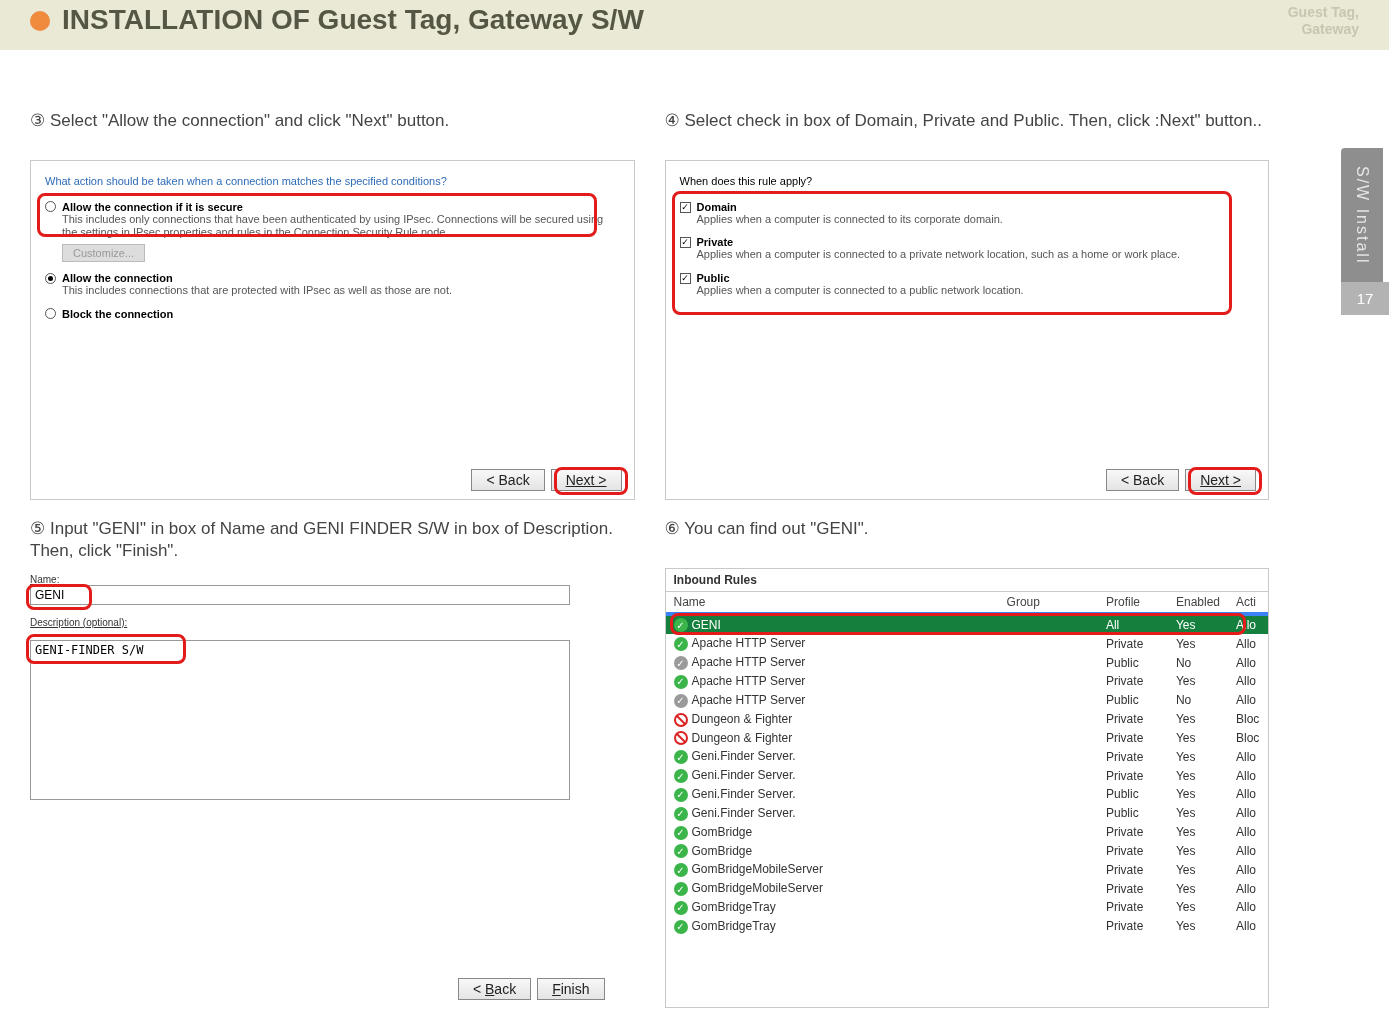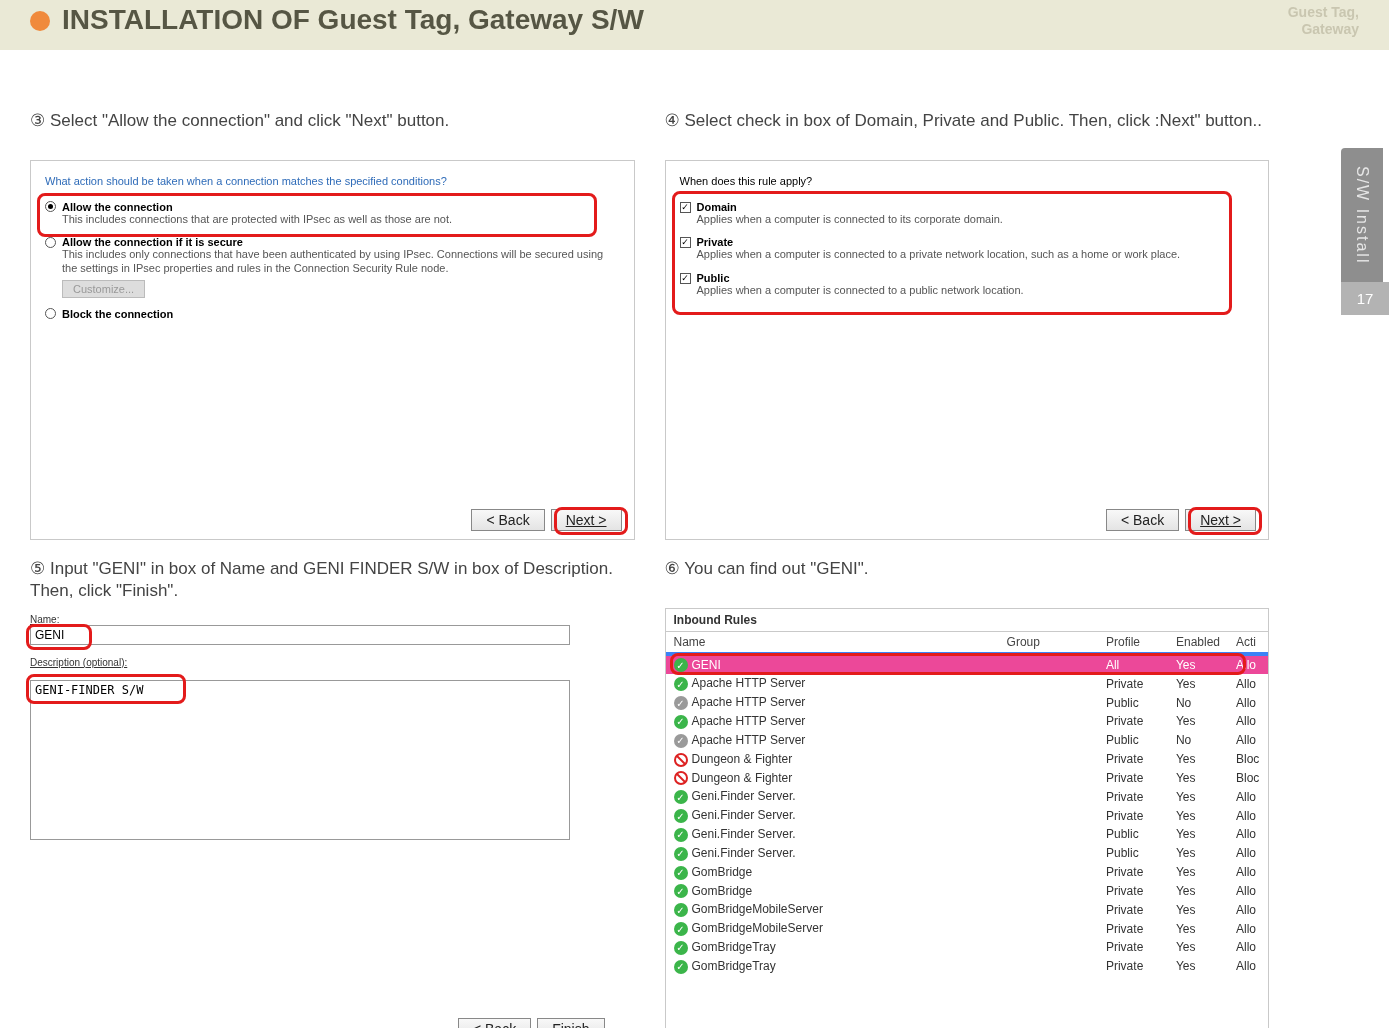--- a/index.html
+++ b/index.html
@@ -14,7 +14,7 @@
 .side-tab .lab { background: #8e8e8e; color: #e6e6e6; writing-mode: vertical-rl; text-orientation: mixed; padding: 18px 12px; font-size: 16px; letter-spacing: 2px; border-radius: 4px 0 0 0; }
 .side-tab .num { background: #b3b3b3; color: #fff; text-align: center; padding: 8px 0; font-size: 15px; }
 .step-caption { font-size: 17px; color: #444; line-height: 1.3; margin-bottom: 6px; min-height: 44px; }
-.wiz-panel { border: 1px solid #c9c9c9; background: #fff; padding: 14px 14px 8px; height: 380px; position: relative; font-size: 11px; }
+.wiz-panel { border: 1px solid #c9c9c9; background: #fff; padding: 14px 14px 8px; height: 340px; position: relative; font-size: 11px; }
 .wiz-q { color: #2e6bb8; margin-bottom: 14px; }
 .opt { margin-bottom: 10px; }
 .opt .row1 { display: flex; align-items: center; gap: 6px; }

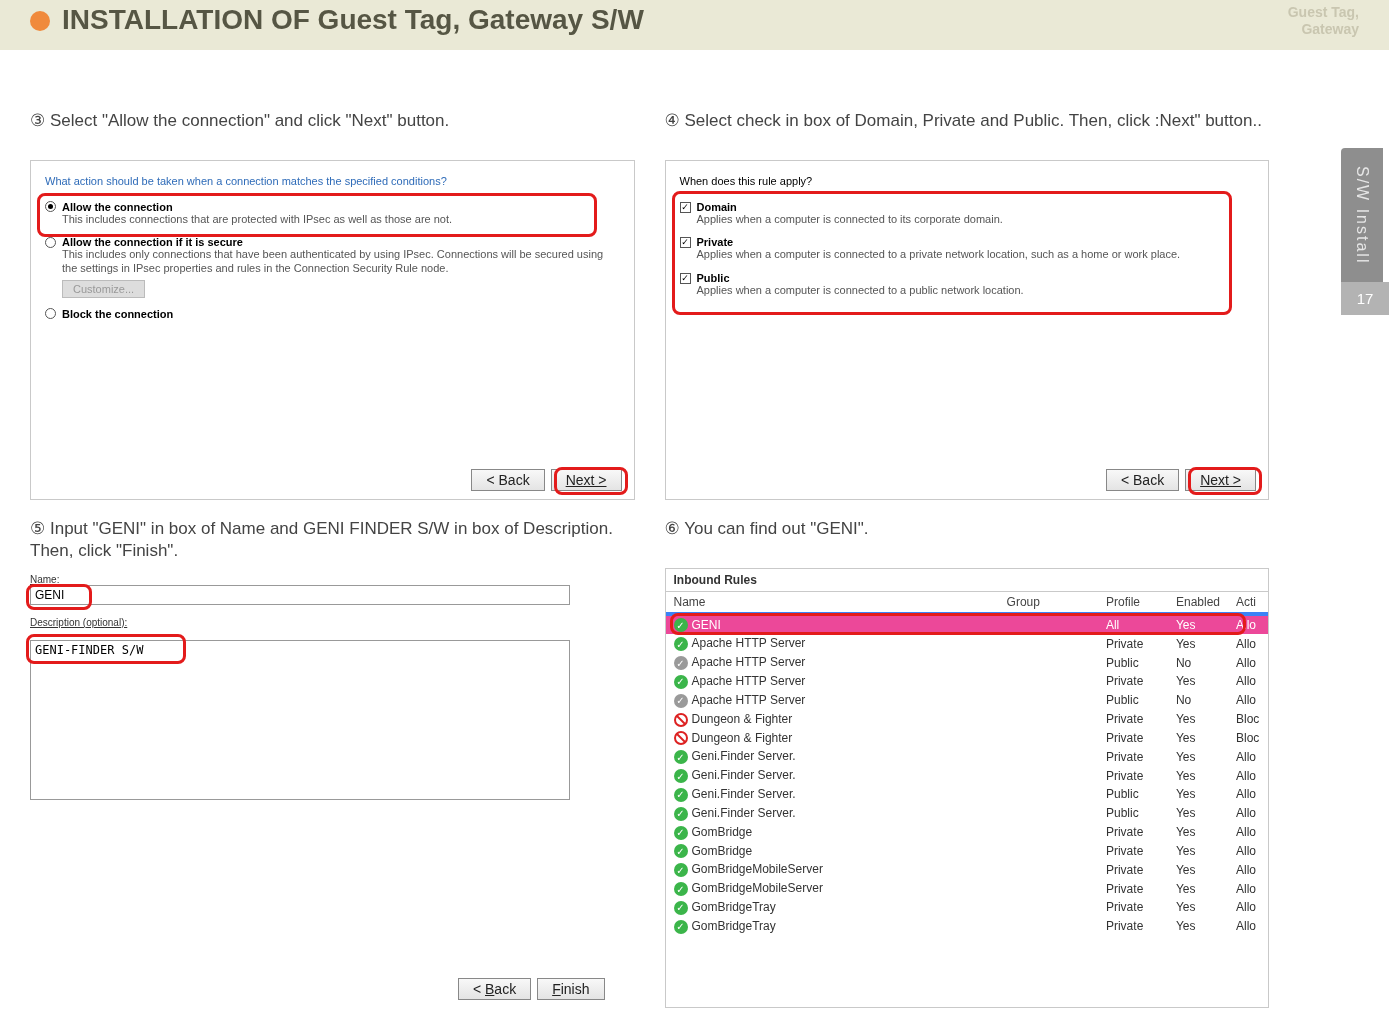--- a/index.html
+++ b/index.html
@@ -76,19 +76,19 @@
 
       <div class="opt">
         <div class="row1">
-          <span class="radio sel"></span>
-          <span class="opt-title">Allow the connection</span>
-        </div>
-        <div class="opt-desc">This includes connections that are protected with IPsec as well as those are not.</div>
-      </div>
-
-      <div class="opt">
-        <div class="row1">
           <span class="radio"></span>
           <span class="opt-title">Allow the connection if it is secure</span>
         </div>
         <div class="opt-desc">This includes only connections that have been authenticated by using IPsec.  Connections will be secured using the settings in IPsec properties and rules in the Connection Security Rule node.</div>
         <button class="cust-btn">Customize...</button>
+      </div>
+
+      <div class="opt">
+        <div class="row1">
+          <span class="radio sel"></span>
+          <span class="opt-title">Allow the connection</span>
+        </div>
+        <div class="opt-desc">This includes connections that are protected with IPsec as well as those are not.</div>
       </div>
 
       <div class="opt">

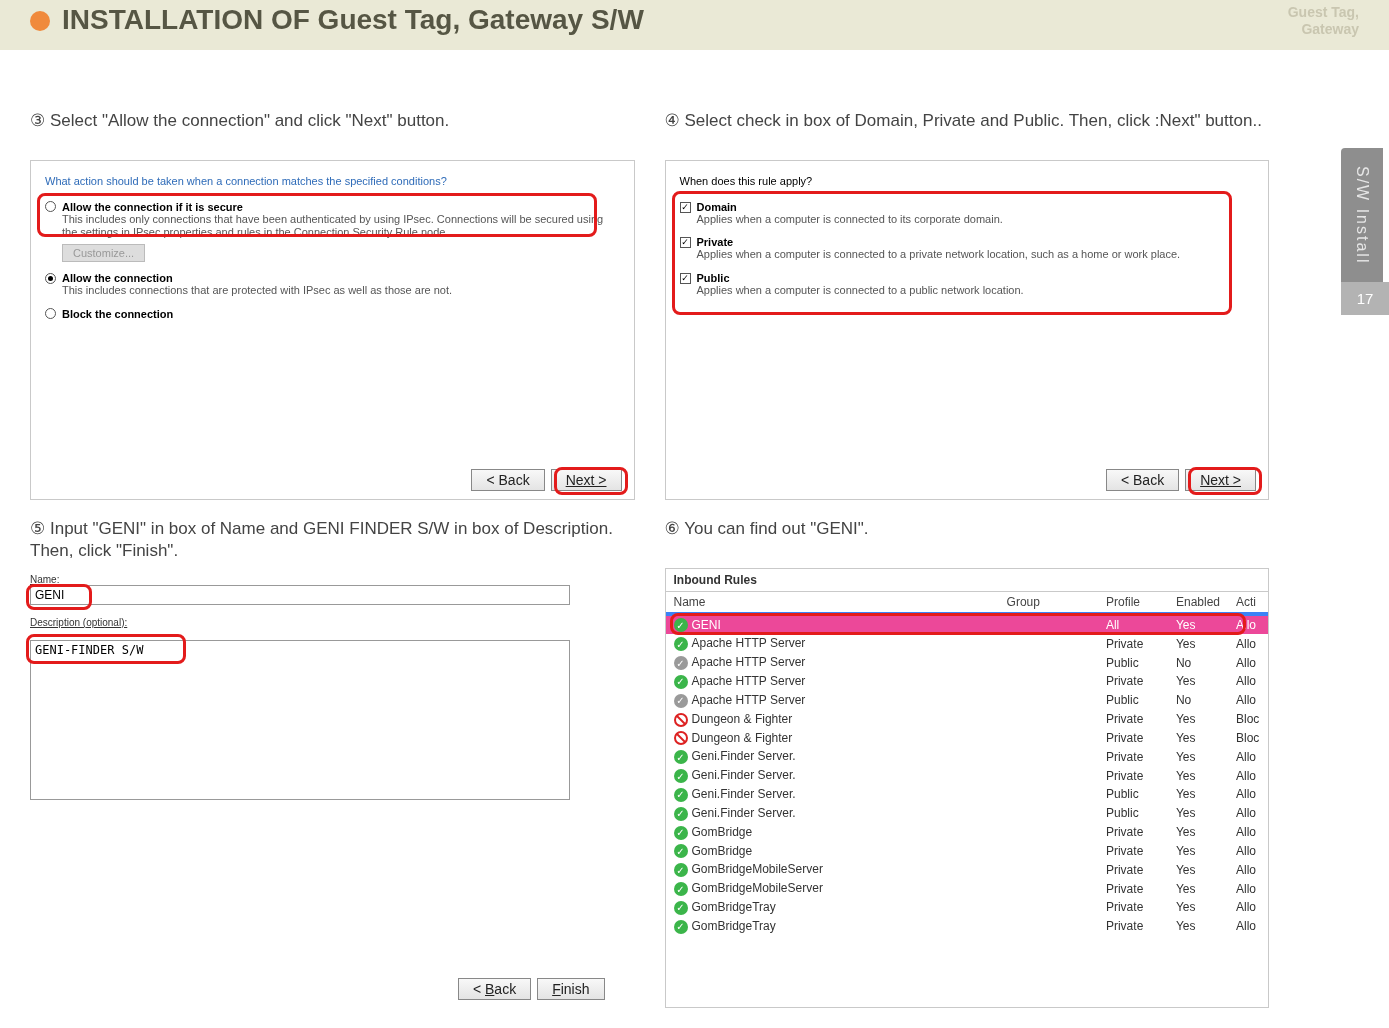--- a/index.html
+++ b/index.html
@@ -38,7 +38,7 @@
 .rules-panel table { width: 100%; border-collapse: collapse; }
 .rules-panel th { text-align: left; font-weight: 400; color: #444; padding: 3px 8px; border-bottom: 4px solid #3b82f6; }
 .rules-panel td { padding: 2px 8px; white-space: nowrap; }
-.rules-panel tr.sel td { background: #ec4899; color: #fff; }
+.rules-panel tr.sel td { background: #15803d; color: #fff; }
 .ic { width: 14px; height: 14px; border-radius: 50%; display: inline-flex; align-items: center; justify-content: center; font-size: 10px; margin-right: 4px; color: #fff; vertical-align: middle; }
 .ic-g { background: #3bb54a; }
 .ic-gr { background: #9a9a9a; }

